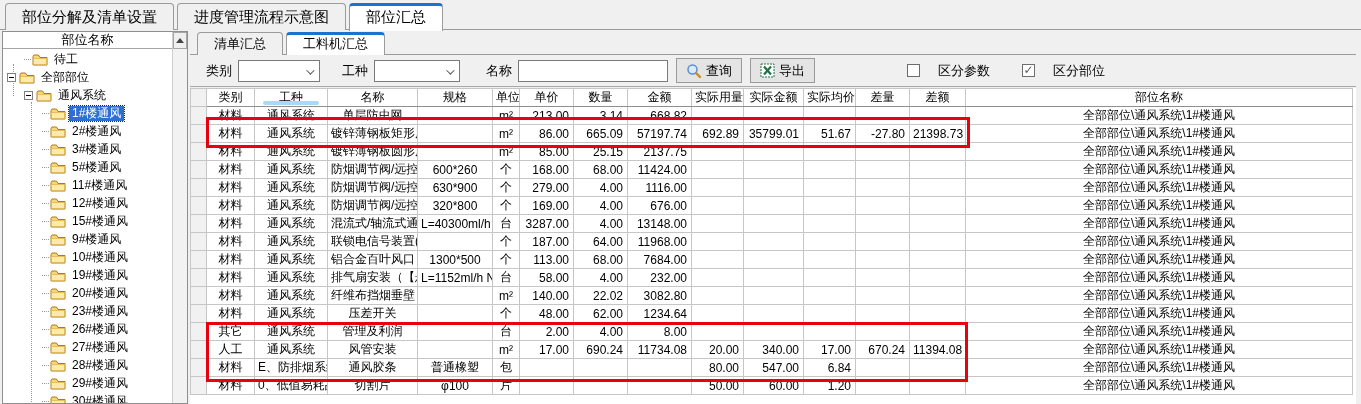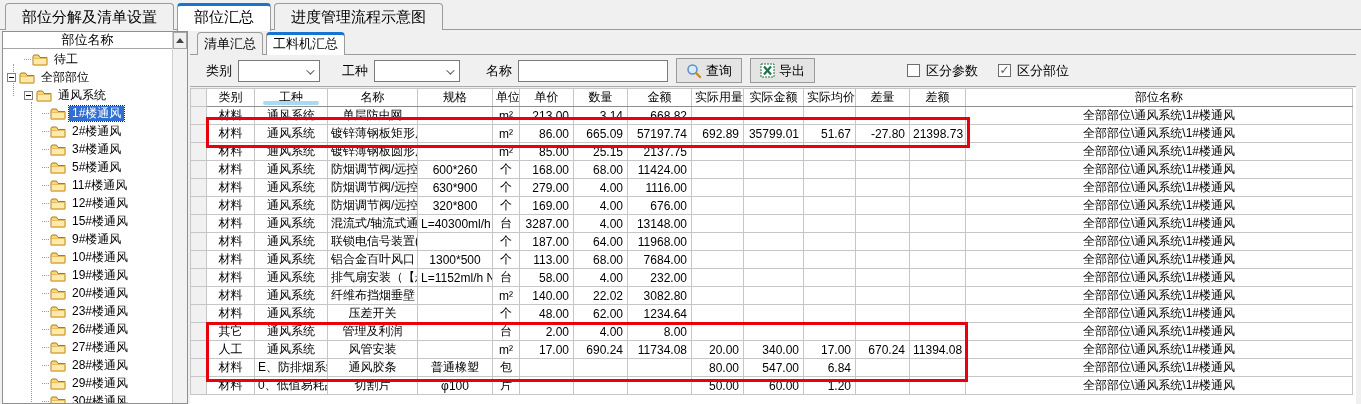--- a/index.html
+++ b/index.html
@@ -100,8 +100,8 @@
 <div class="top-strip-line"></div>
 <div class="top-tabs">
   <div class="tab">部位分解及清单设置</div>
+  <div class="tab">进度管理流程示意图</div>
   <div class="tab active">部位汇总</div>
-  <div class="tab">进度管理流程示意图</div>
 </div>
 
 <div class="left-panel">

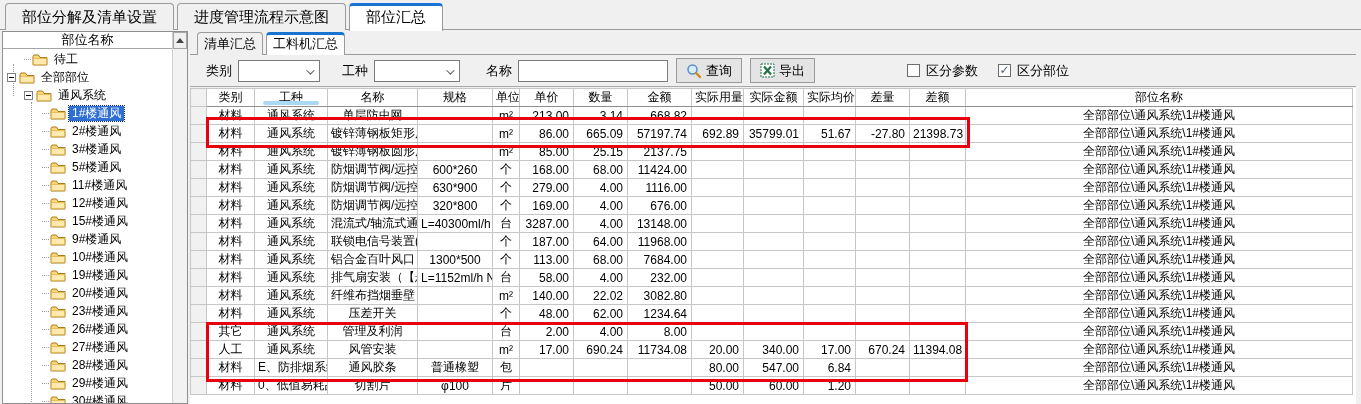--- a/index.html
+++ b/index.html
@@ -53,7 +53,7 @@
   
   .inner-strip-line { position:absolute; left:190px; top:54px; width:1166px; height:1px; background:#9b9b9b; z-index:0; }
   .inner-tabs { position:absolute; left:197px; top:32px; display:flex; gap:3px; z-index:2; }
-  .inner-tabs .tab { height:23px; line-height:21px; padding:0 6px; font-size:13px; }
+  .inner-tabs .tab { height:23px; line-height:21px; padding:0 16px; font-size:13px; }
   .inner-tabs .tab.active { border-top:3px solid #1973d1; line-height:18px; height:23px; background:#fff; }
   
   .toolbar {

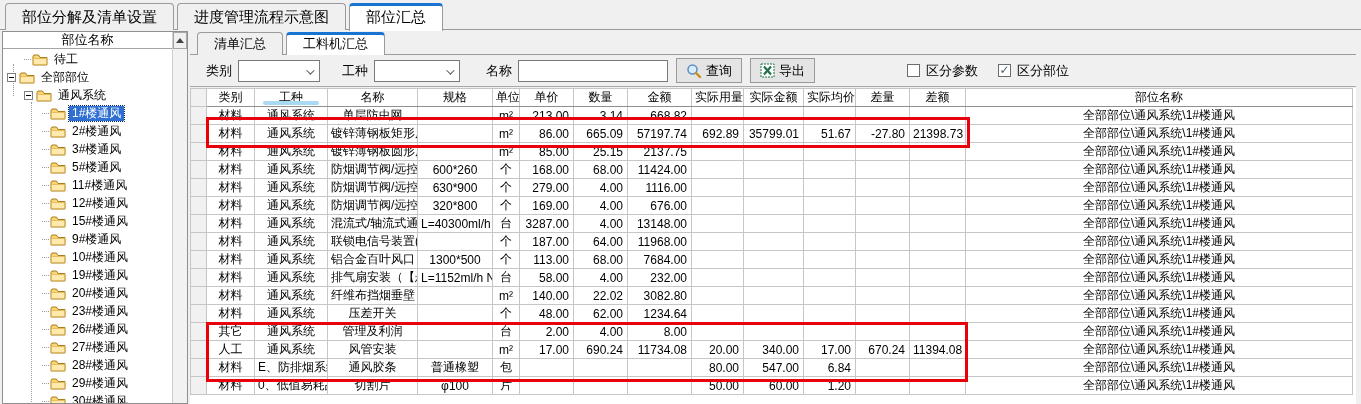--- a/index.html
+++ b/index.html
@@ -72,7 +72,7 @@
     background:#e4e4e4; border:1px solid #9a9a9a; font-size:13px; cursor:default;
   }
   .btn svg { flex:0 0 auto; }
-  .cb-group { display:flex; align-items:center; margin-left:92px; gap:6px; }
+  .cb-group { display:flex; align-items:center; margin-left:92px; gap:18px; }
   .checkbox {
     width:13px; height:13px; background:#fff; border:1px solid #6d6d6d;
     display:flex; align-items:center; justify-content:center;

